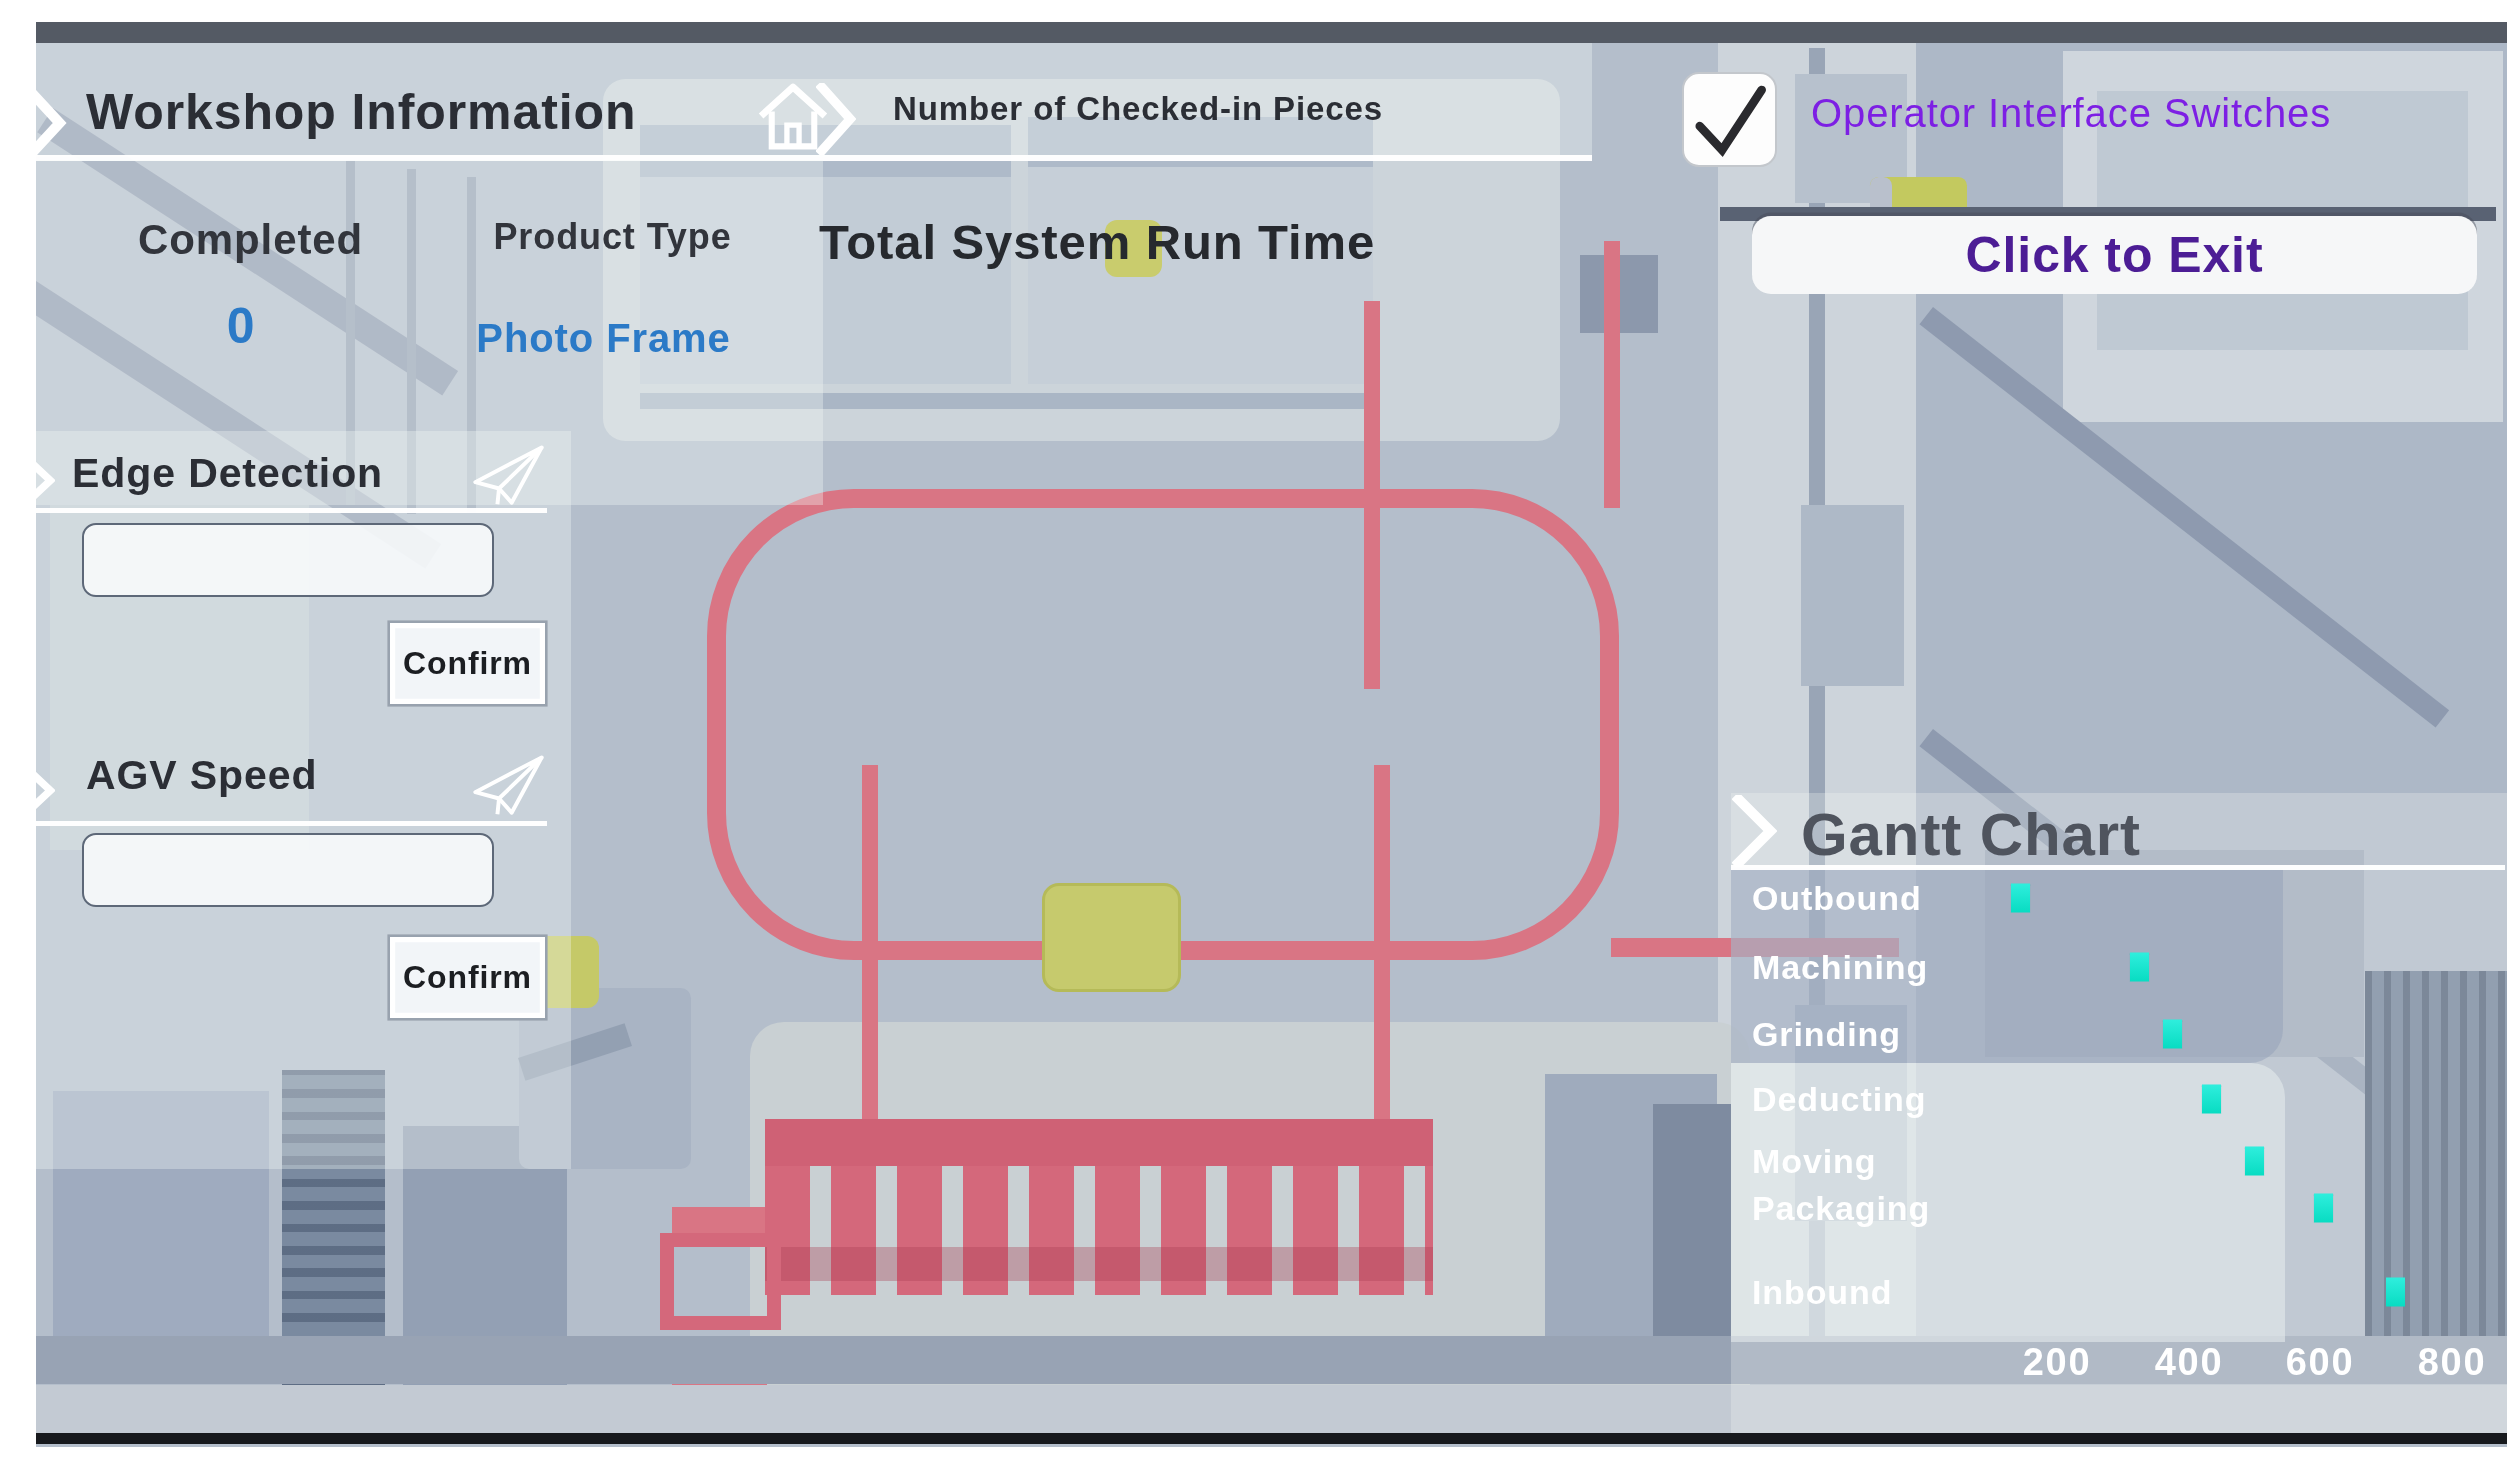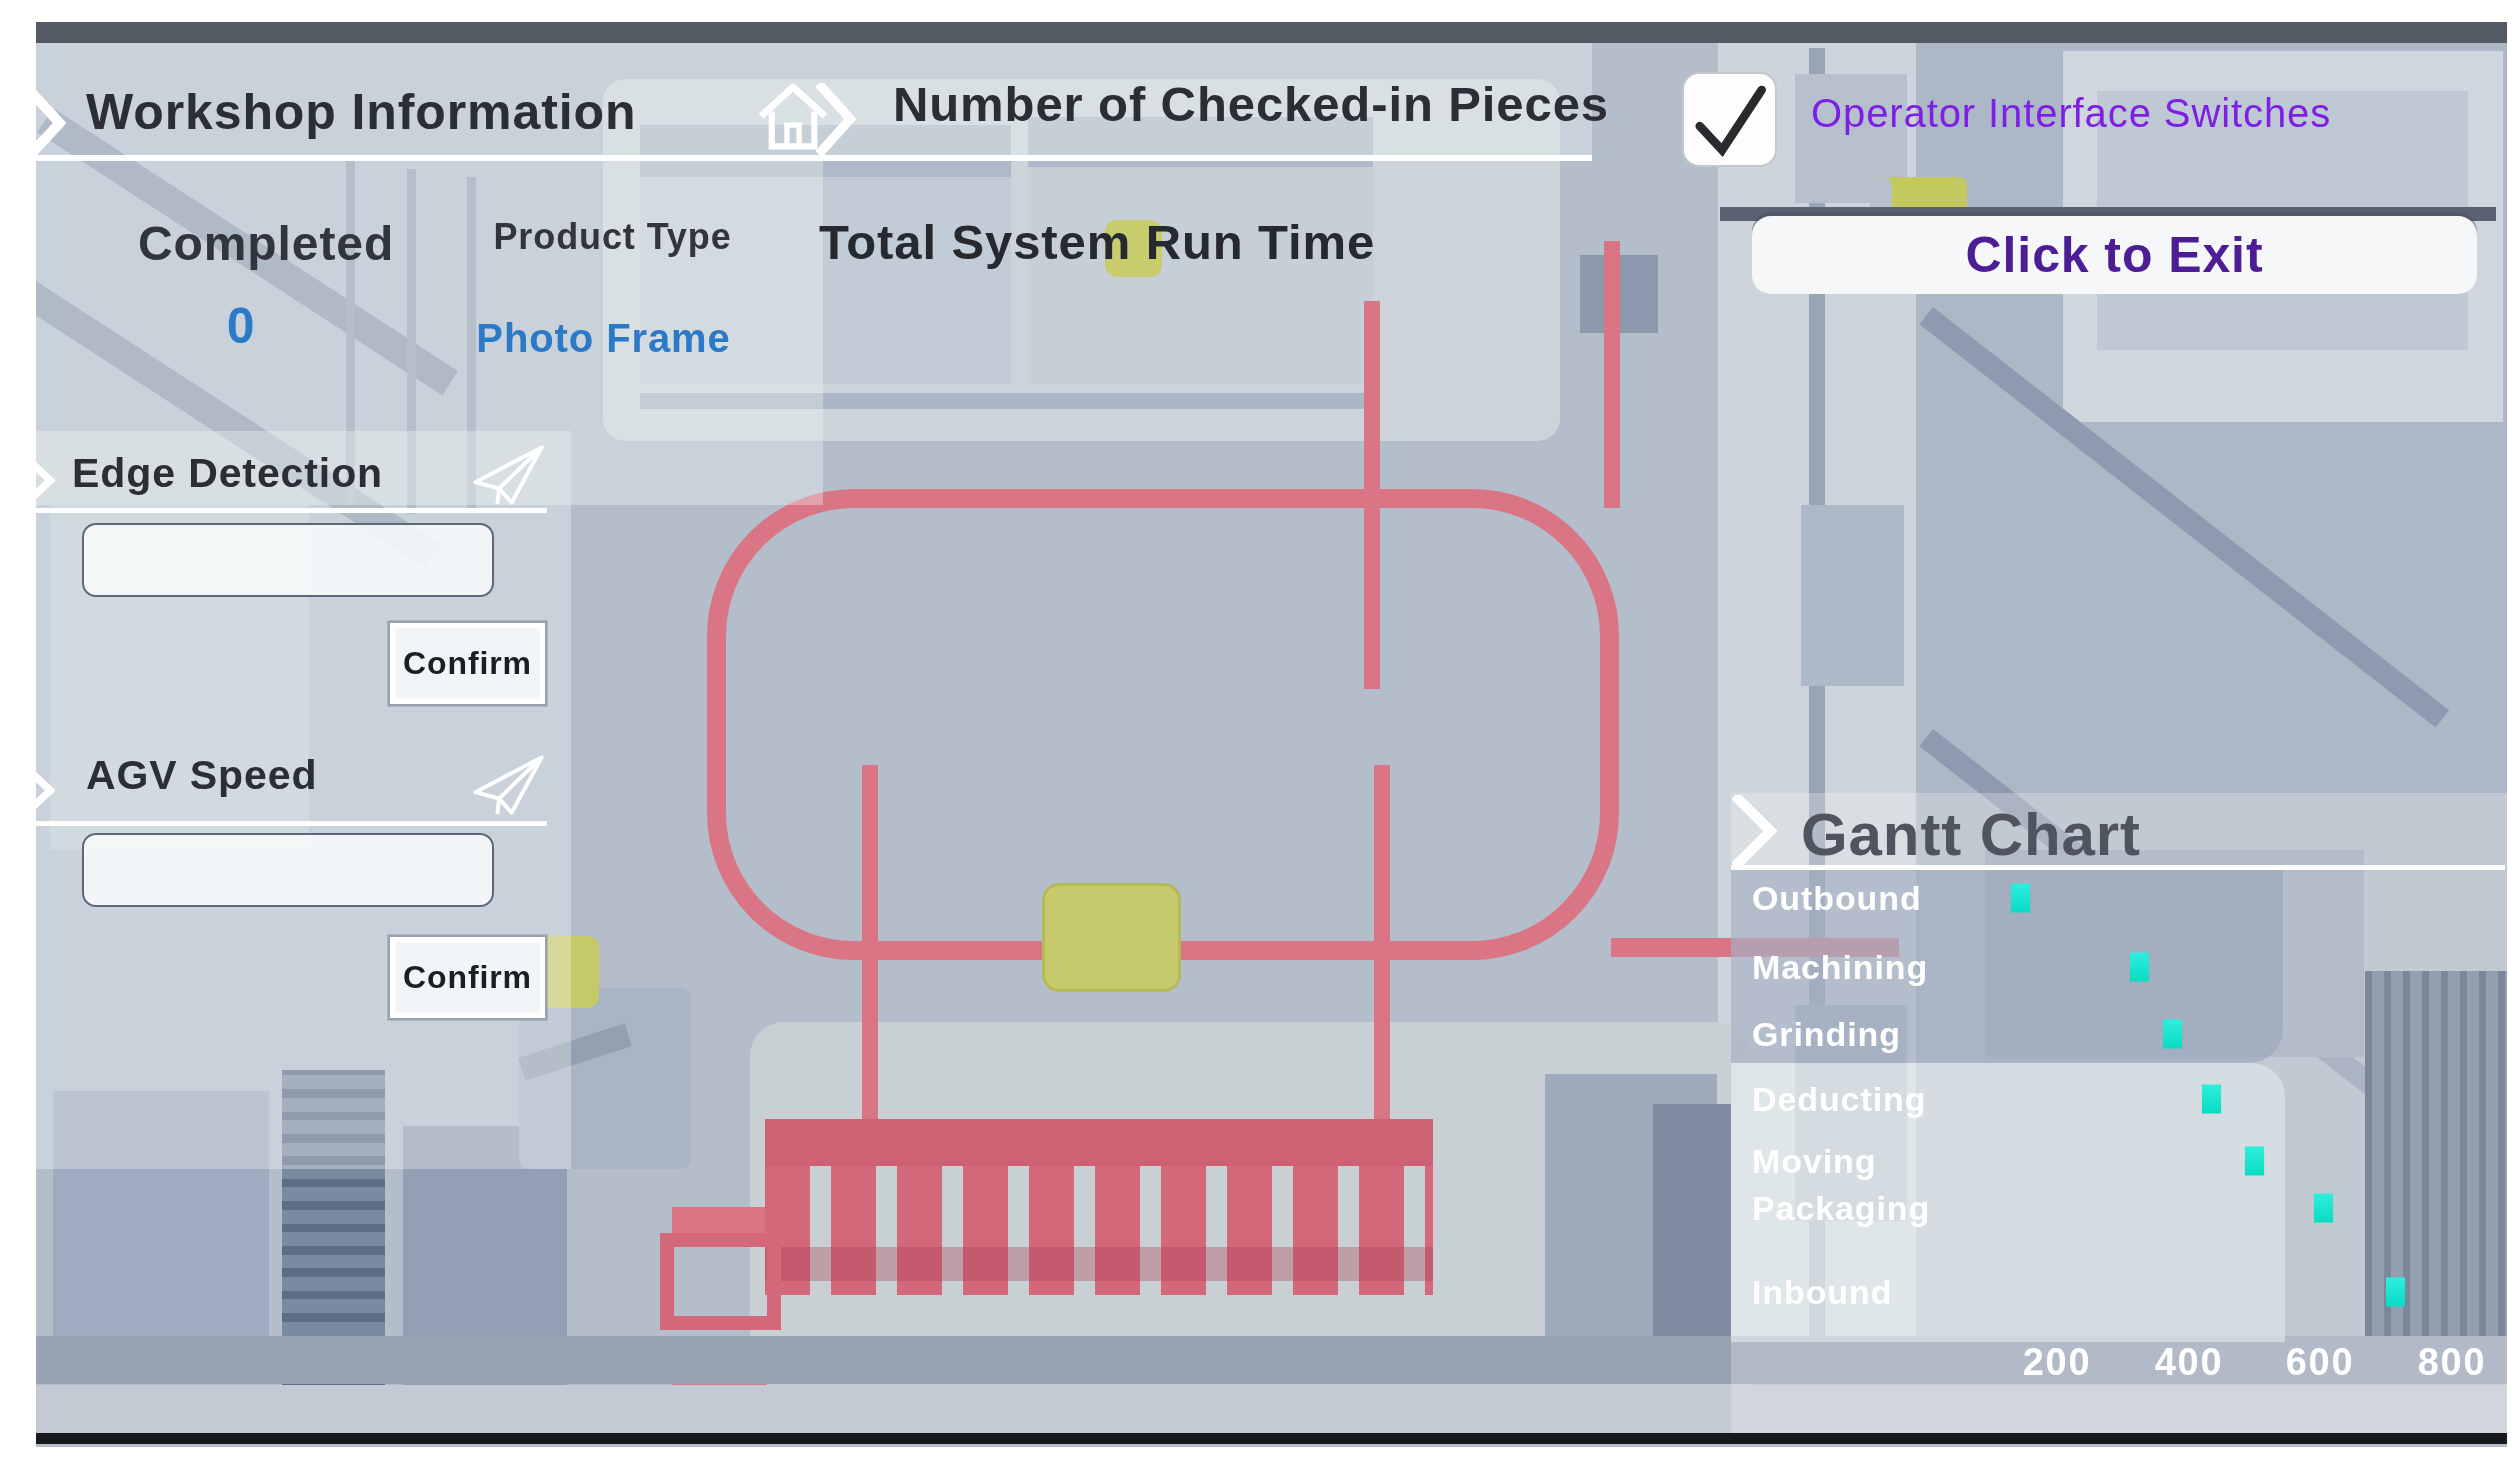--- a/index.html
+++ b/index.html
@@ -142,7 +142,7 @@
         <polyline points="6,5 40,43 6,81" stroke="#fff" stroke-width="11" fill="none" stroke-linecap="square"></polyline>
       </svg>
   </div>
-  <div class="t" style="left:893px;top:76px;font-size:49px;">Number of Checked-in Pieces</div>
+  <div class="t" style="left:893px;top:90px;font-size:33px;">Number of Checked-in Pieces</div>
 
   <div class="t center" style="left:138px;top:216px;width:217px;font-size:48px;color:#32353c;">Completed</div>
   <div class="t center blue" style="left:155px;top:297px;width:172px;font-size:50px;">0</div>

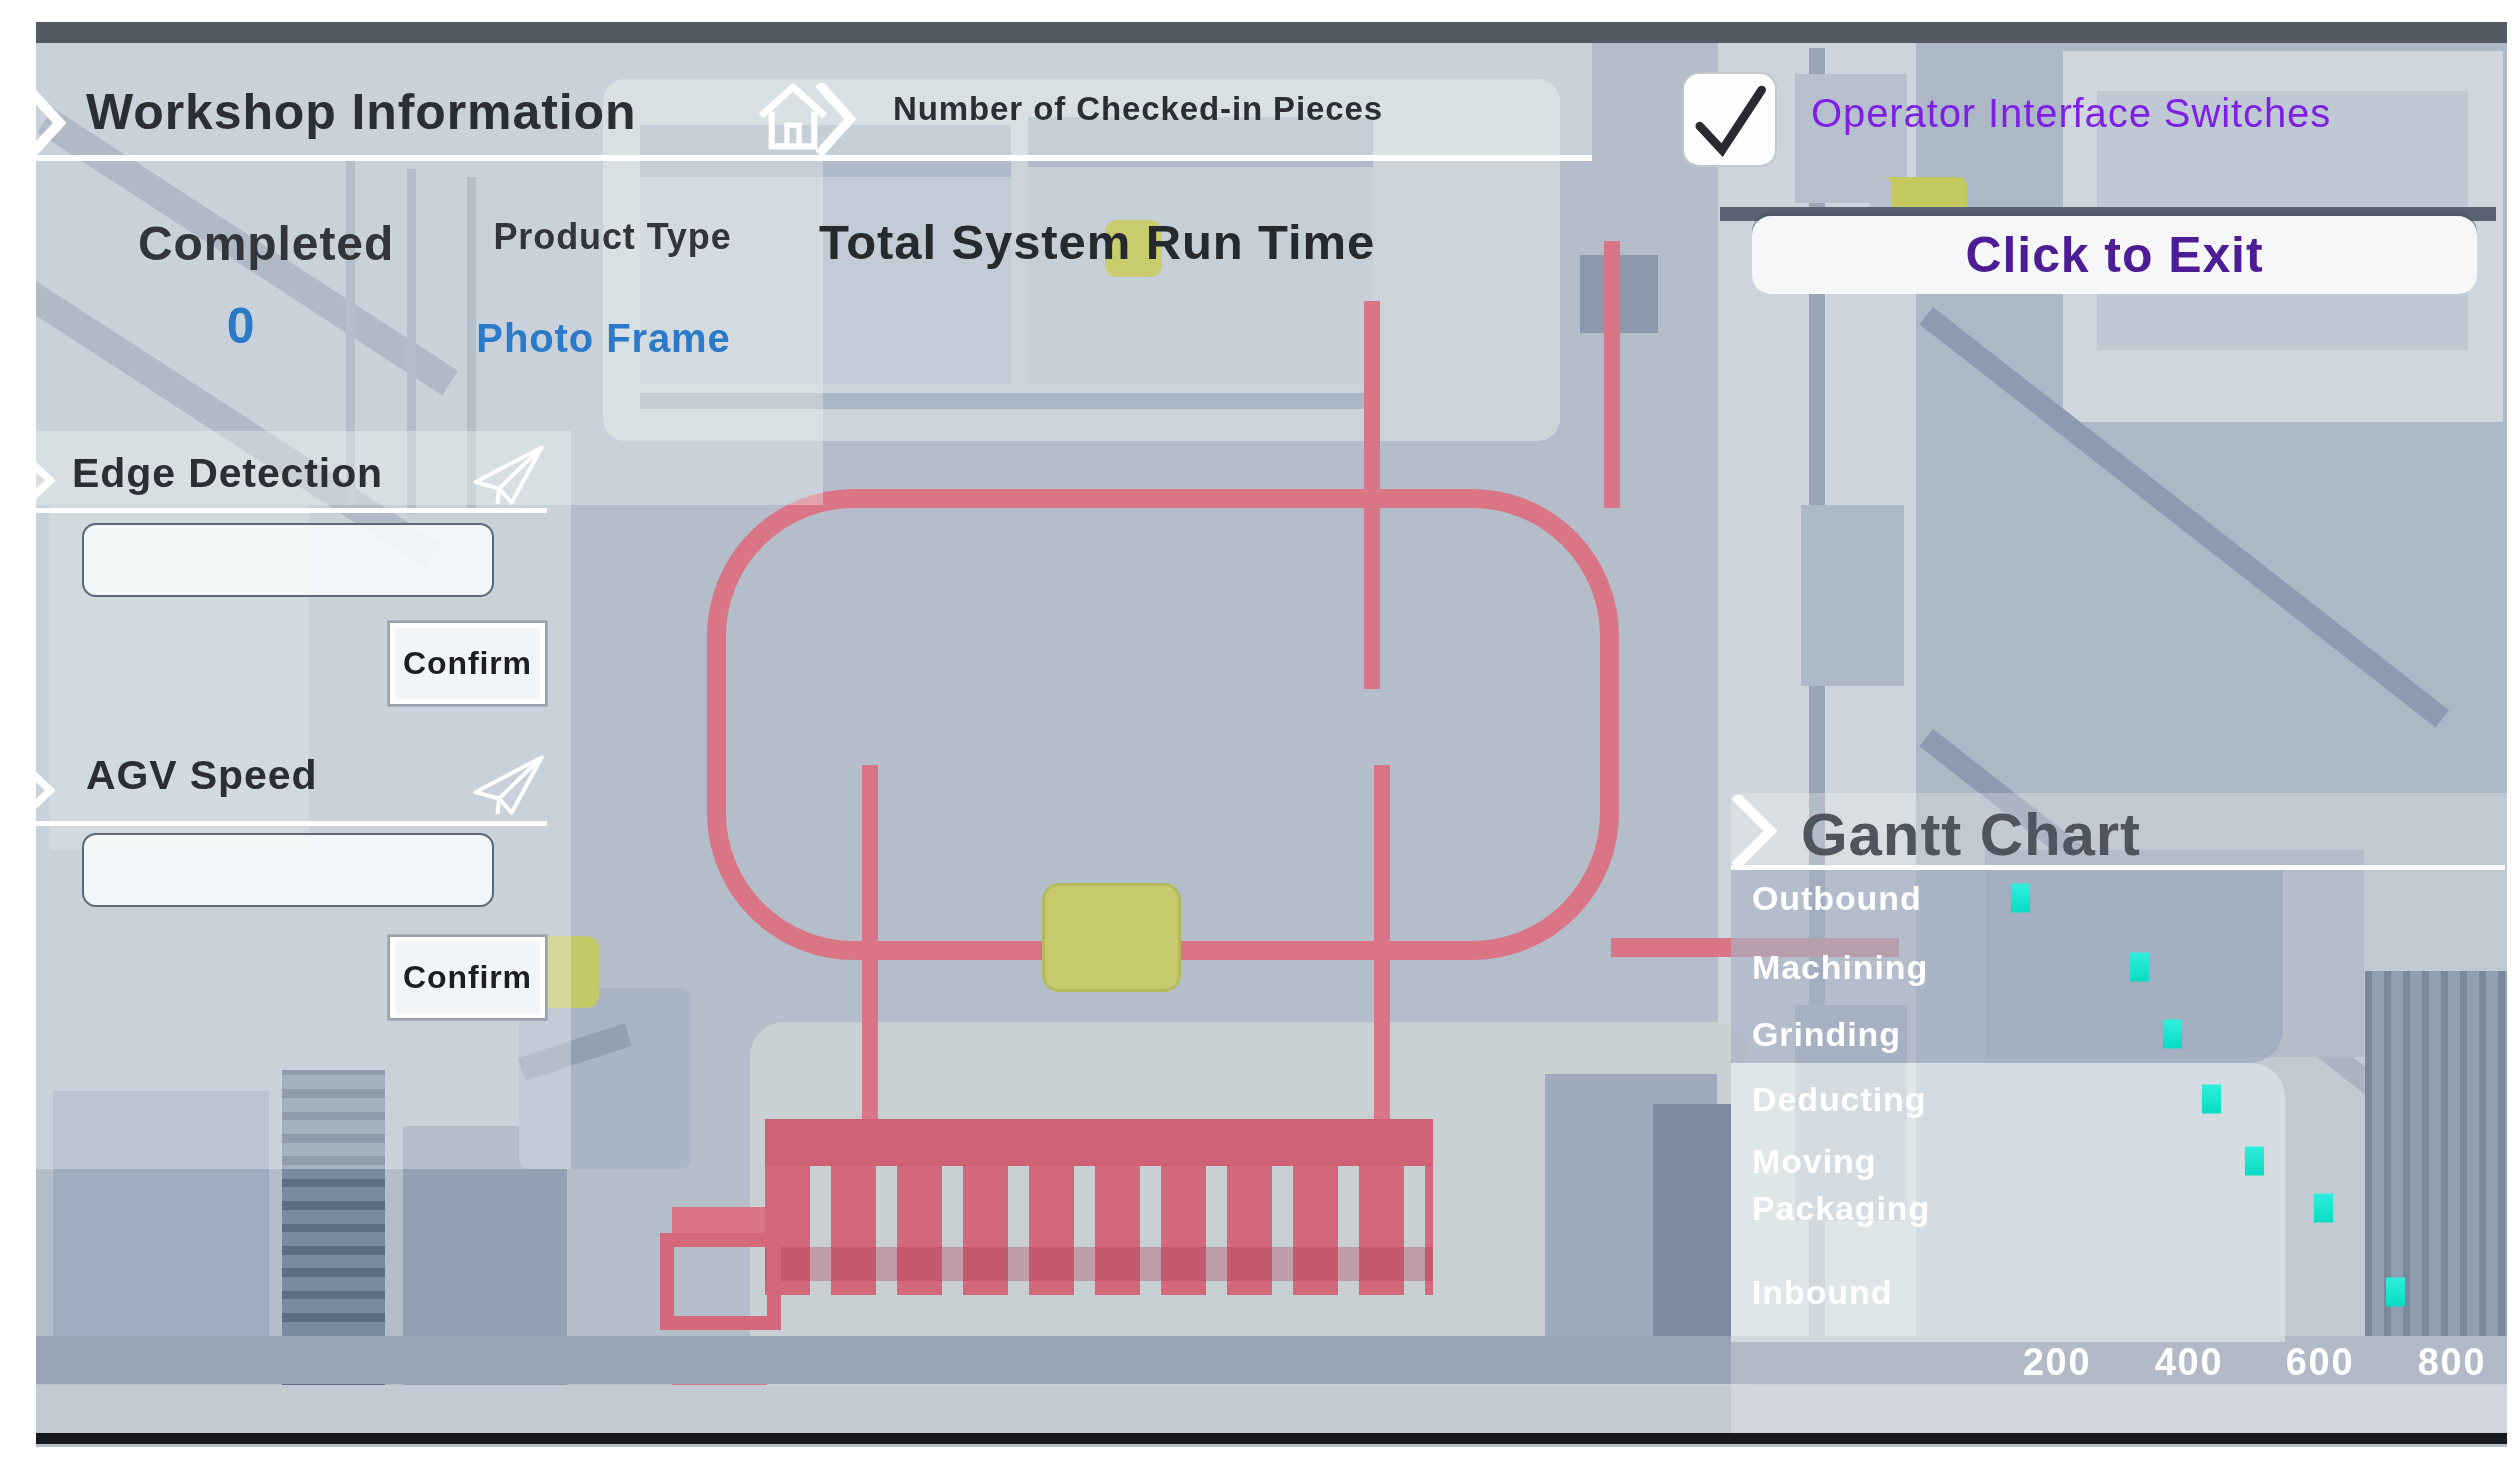--- a/index.html
+++ b/index.html
@@ -144,7 +144,7 @@
   </div>
   <div class="t" style="left:893px;top:90px;font-size:33px;">Number of Checked-in Pieces</div>
 
-  <div class="t center" style="left:138px;top:216px;width:217px;font-size:48px;color:#32353c;">Completed</div>
+  <div class="t center" style="left:138px;top:216px;width:217px;font-size:42px;color:#32353c;">Completed</div>
   <div class="t center blue" style="left:155px;top:297px;width:172px;font-size:50px;">0</div>
   <div class="t center" style="left:483px;top:216px;width:259px;font-size:36px;color:#32353c;">Product Type</div>
   <div class="t center blue" style="left:474px;top:316px;width:259px;font-size:40px;">Photo Frame</div>

